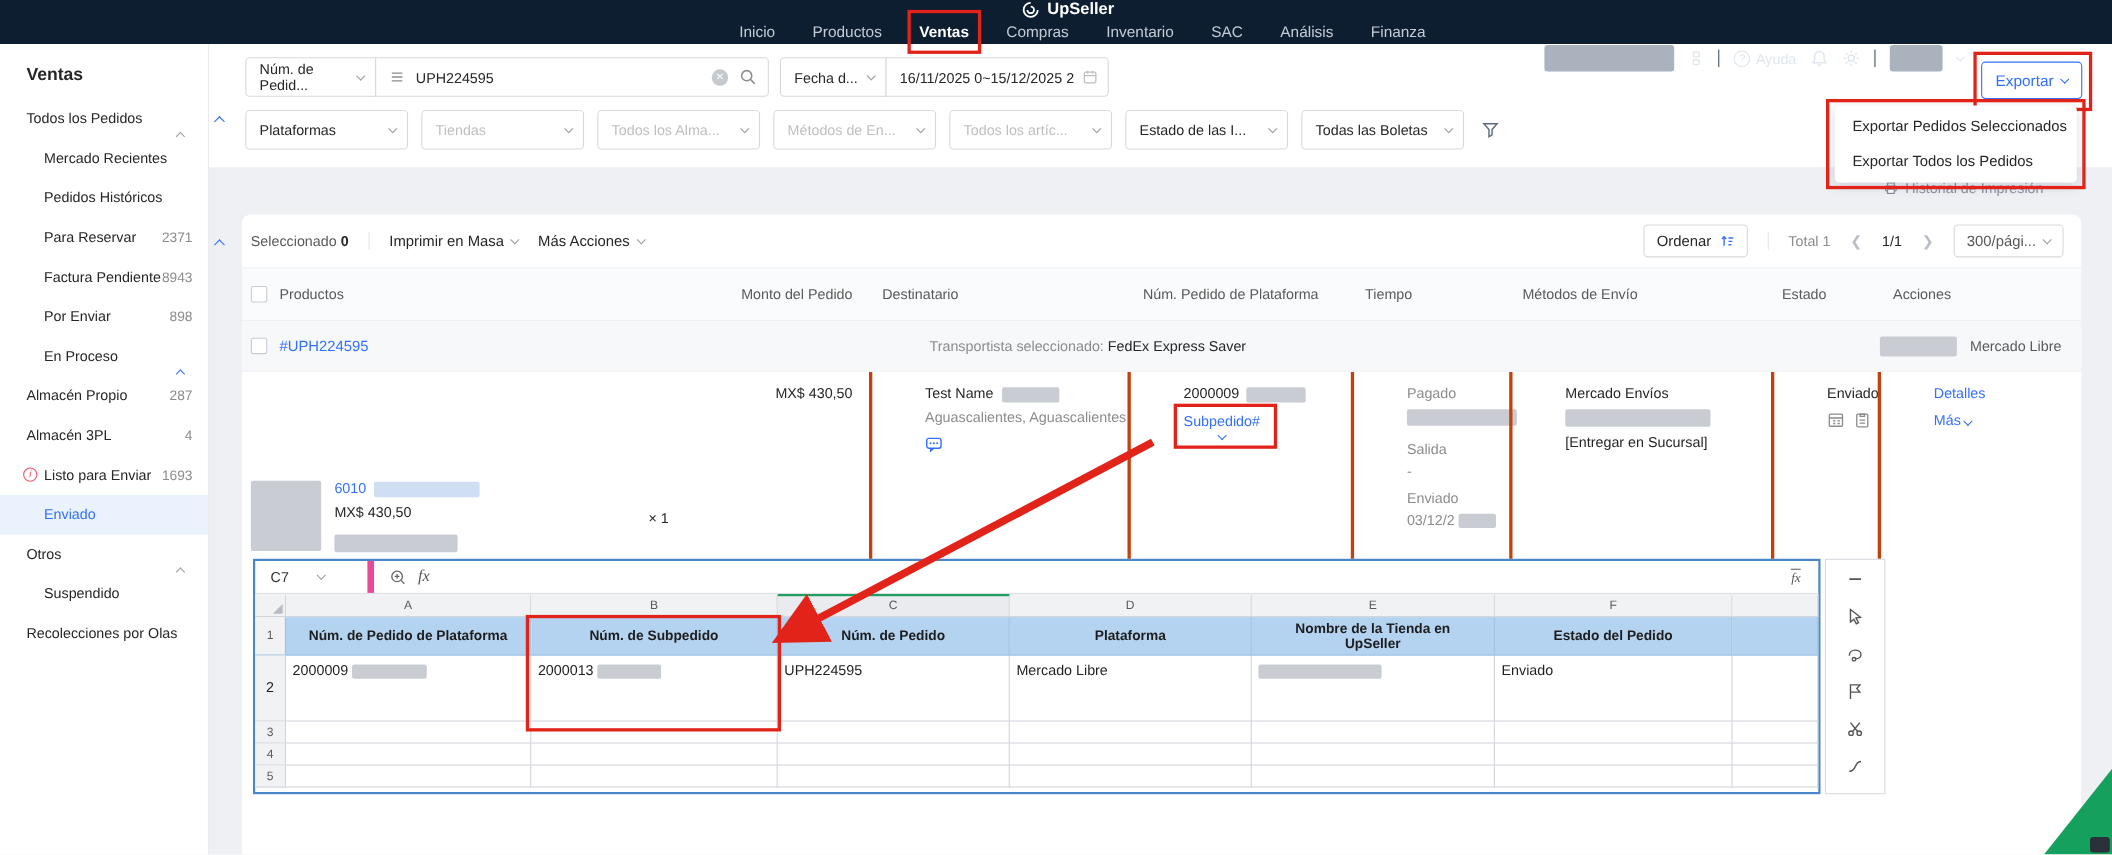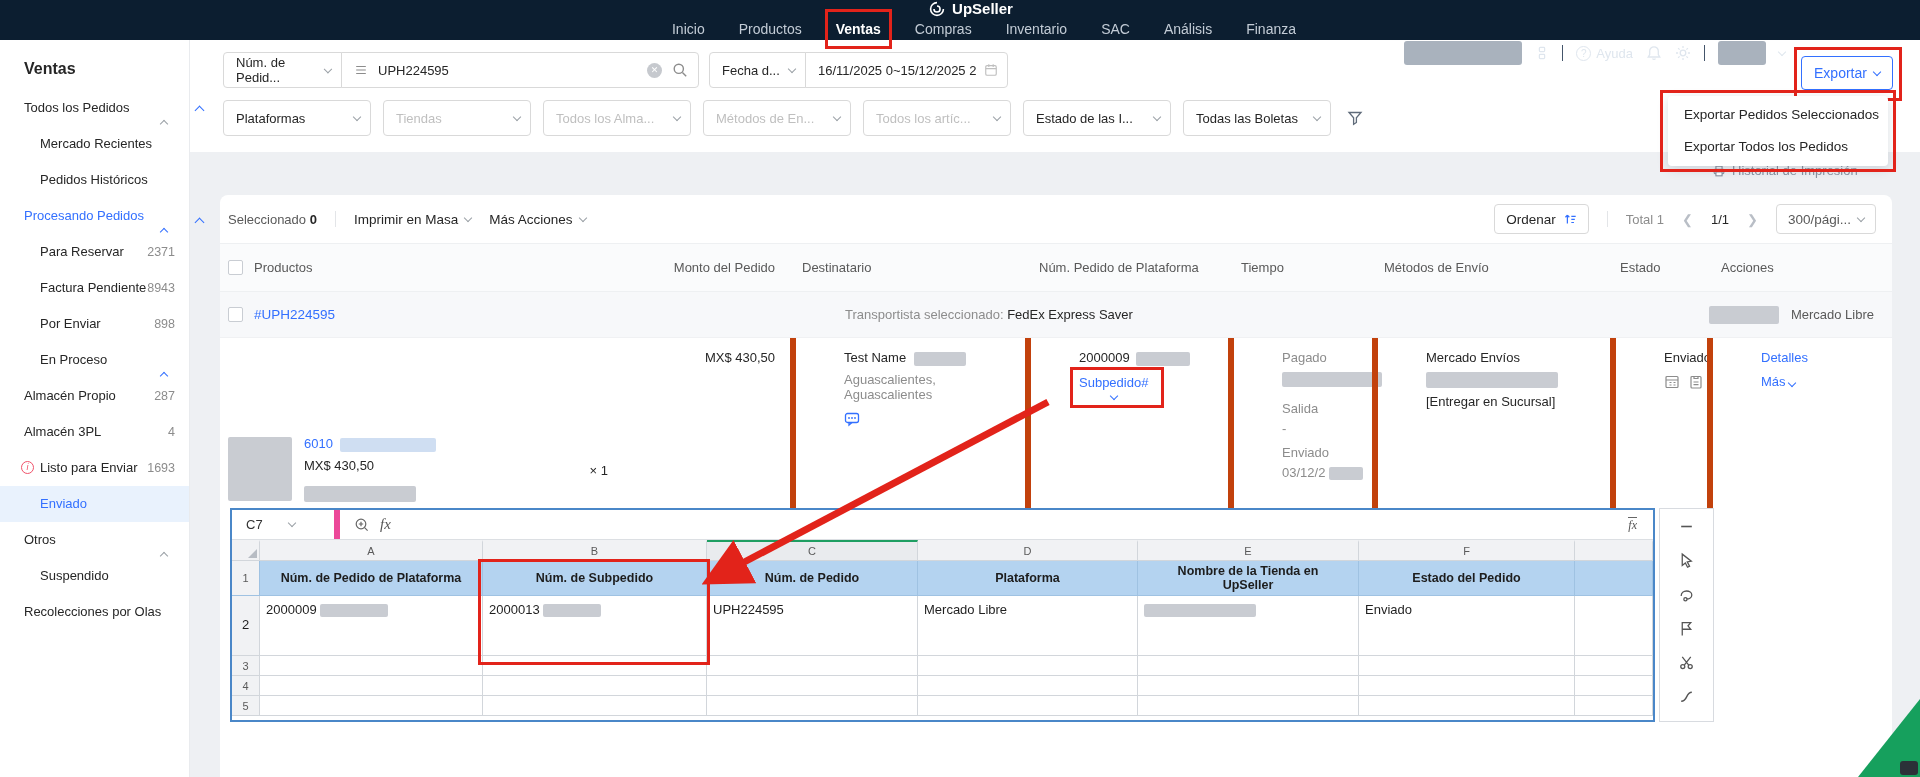--- a/index.html
+++ b/index.html
@@ -225,10 +225,6 @@
     <div class="sb-item ind1">
       <span class="lbl">Pedidos Históricos</span>
     </div>
-    <div class="sb-item ind0 blue">
-      <span class="lbl">Procesando Pedidos</span>
-      <span class="sb-chev"><span class="chv up sm blue"></span></span>
-    </div>
     <div class="sb-item ind1">
       <span class="lbl">Para Reservar</span>
       <span class="sb-count">2371</span>

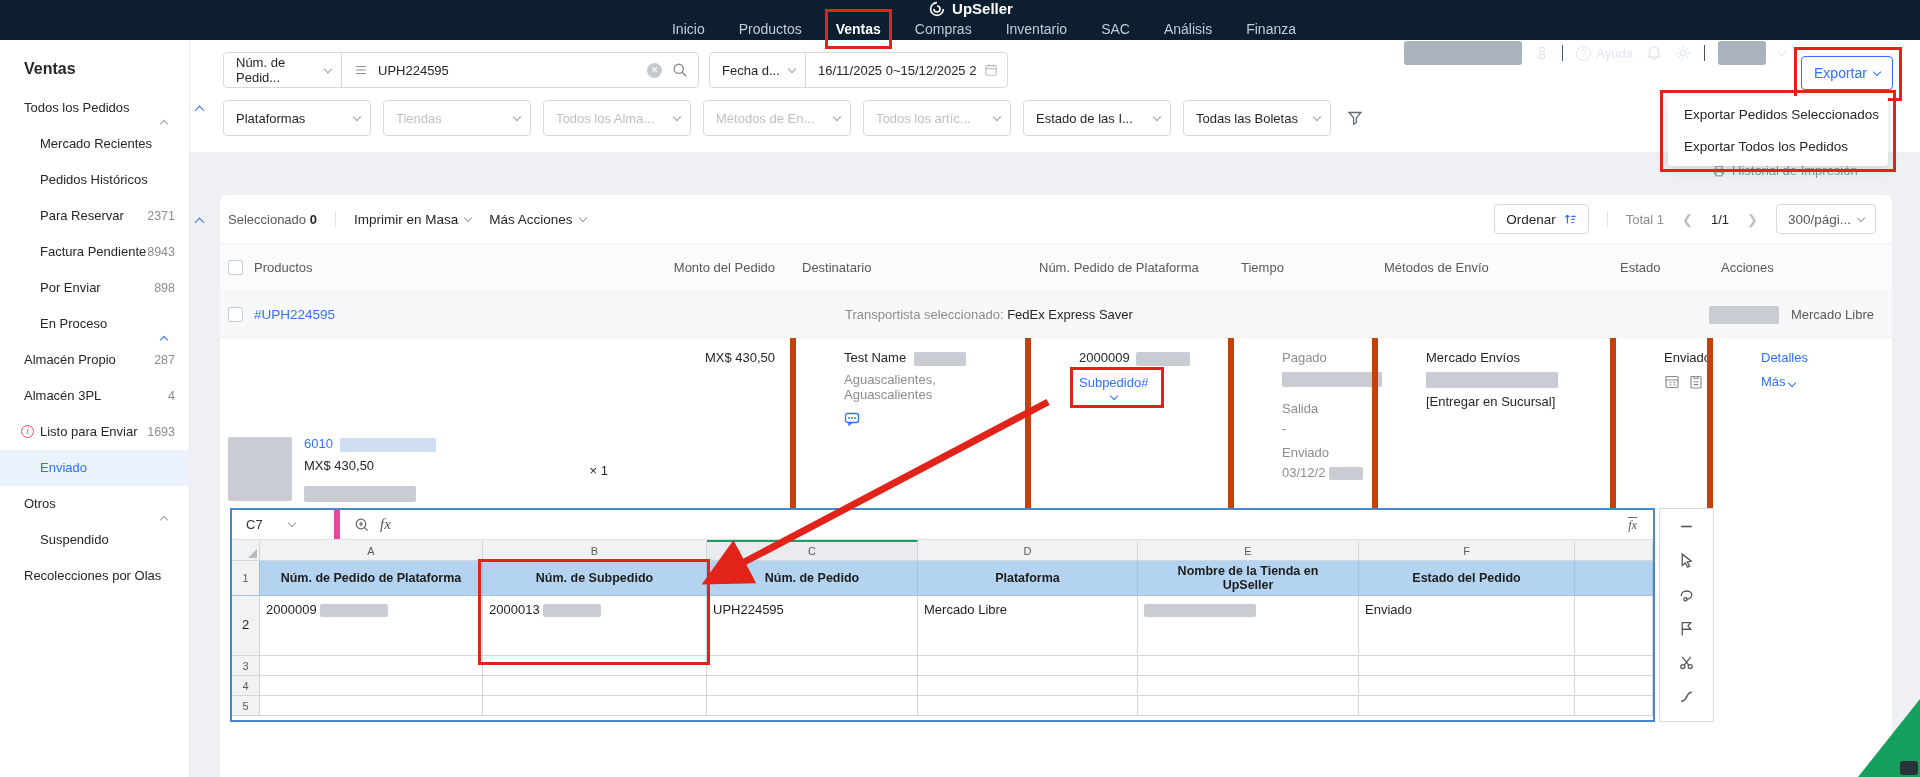--- a/index.html
+++ b/index.html
@@ -113,7 +113,7 @@
 
   .prow { display:flex; align-items:stretch; min-height:250px; }
   .prow > div { padding-top:12px; }
-  .prow .c3,.prow .c4,.prow .c5,.prow .c6,.prow .c7,.prow .c8 { border-left:6px solid #c2410c;padding-left:48px; }
+  .prow .c3,.prow .c4,.prow .c5,.prow .c6,.prow .c7,.prow .c8 { border-left:3px solid #c2410c;padding-left:48px; }
   .line { margin-top:6px; }
   .muted-t { color:#8c8c8c; }
   .blue-t { color:#3370ff; cursor:pointer; }

